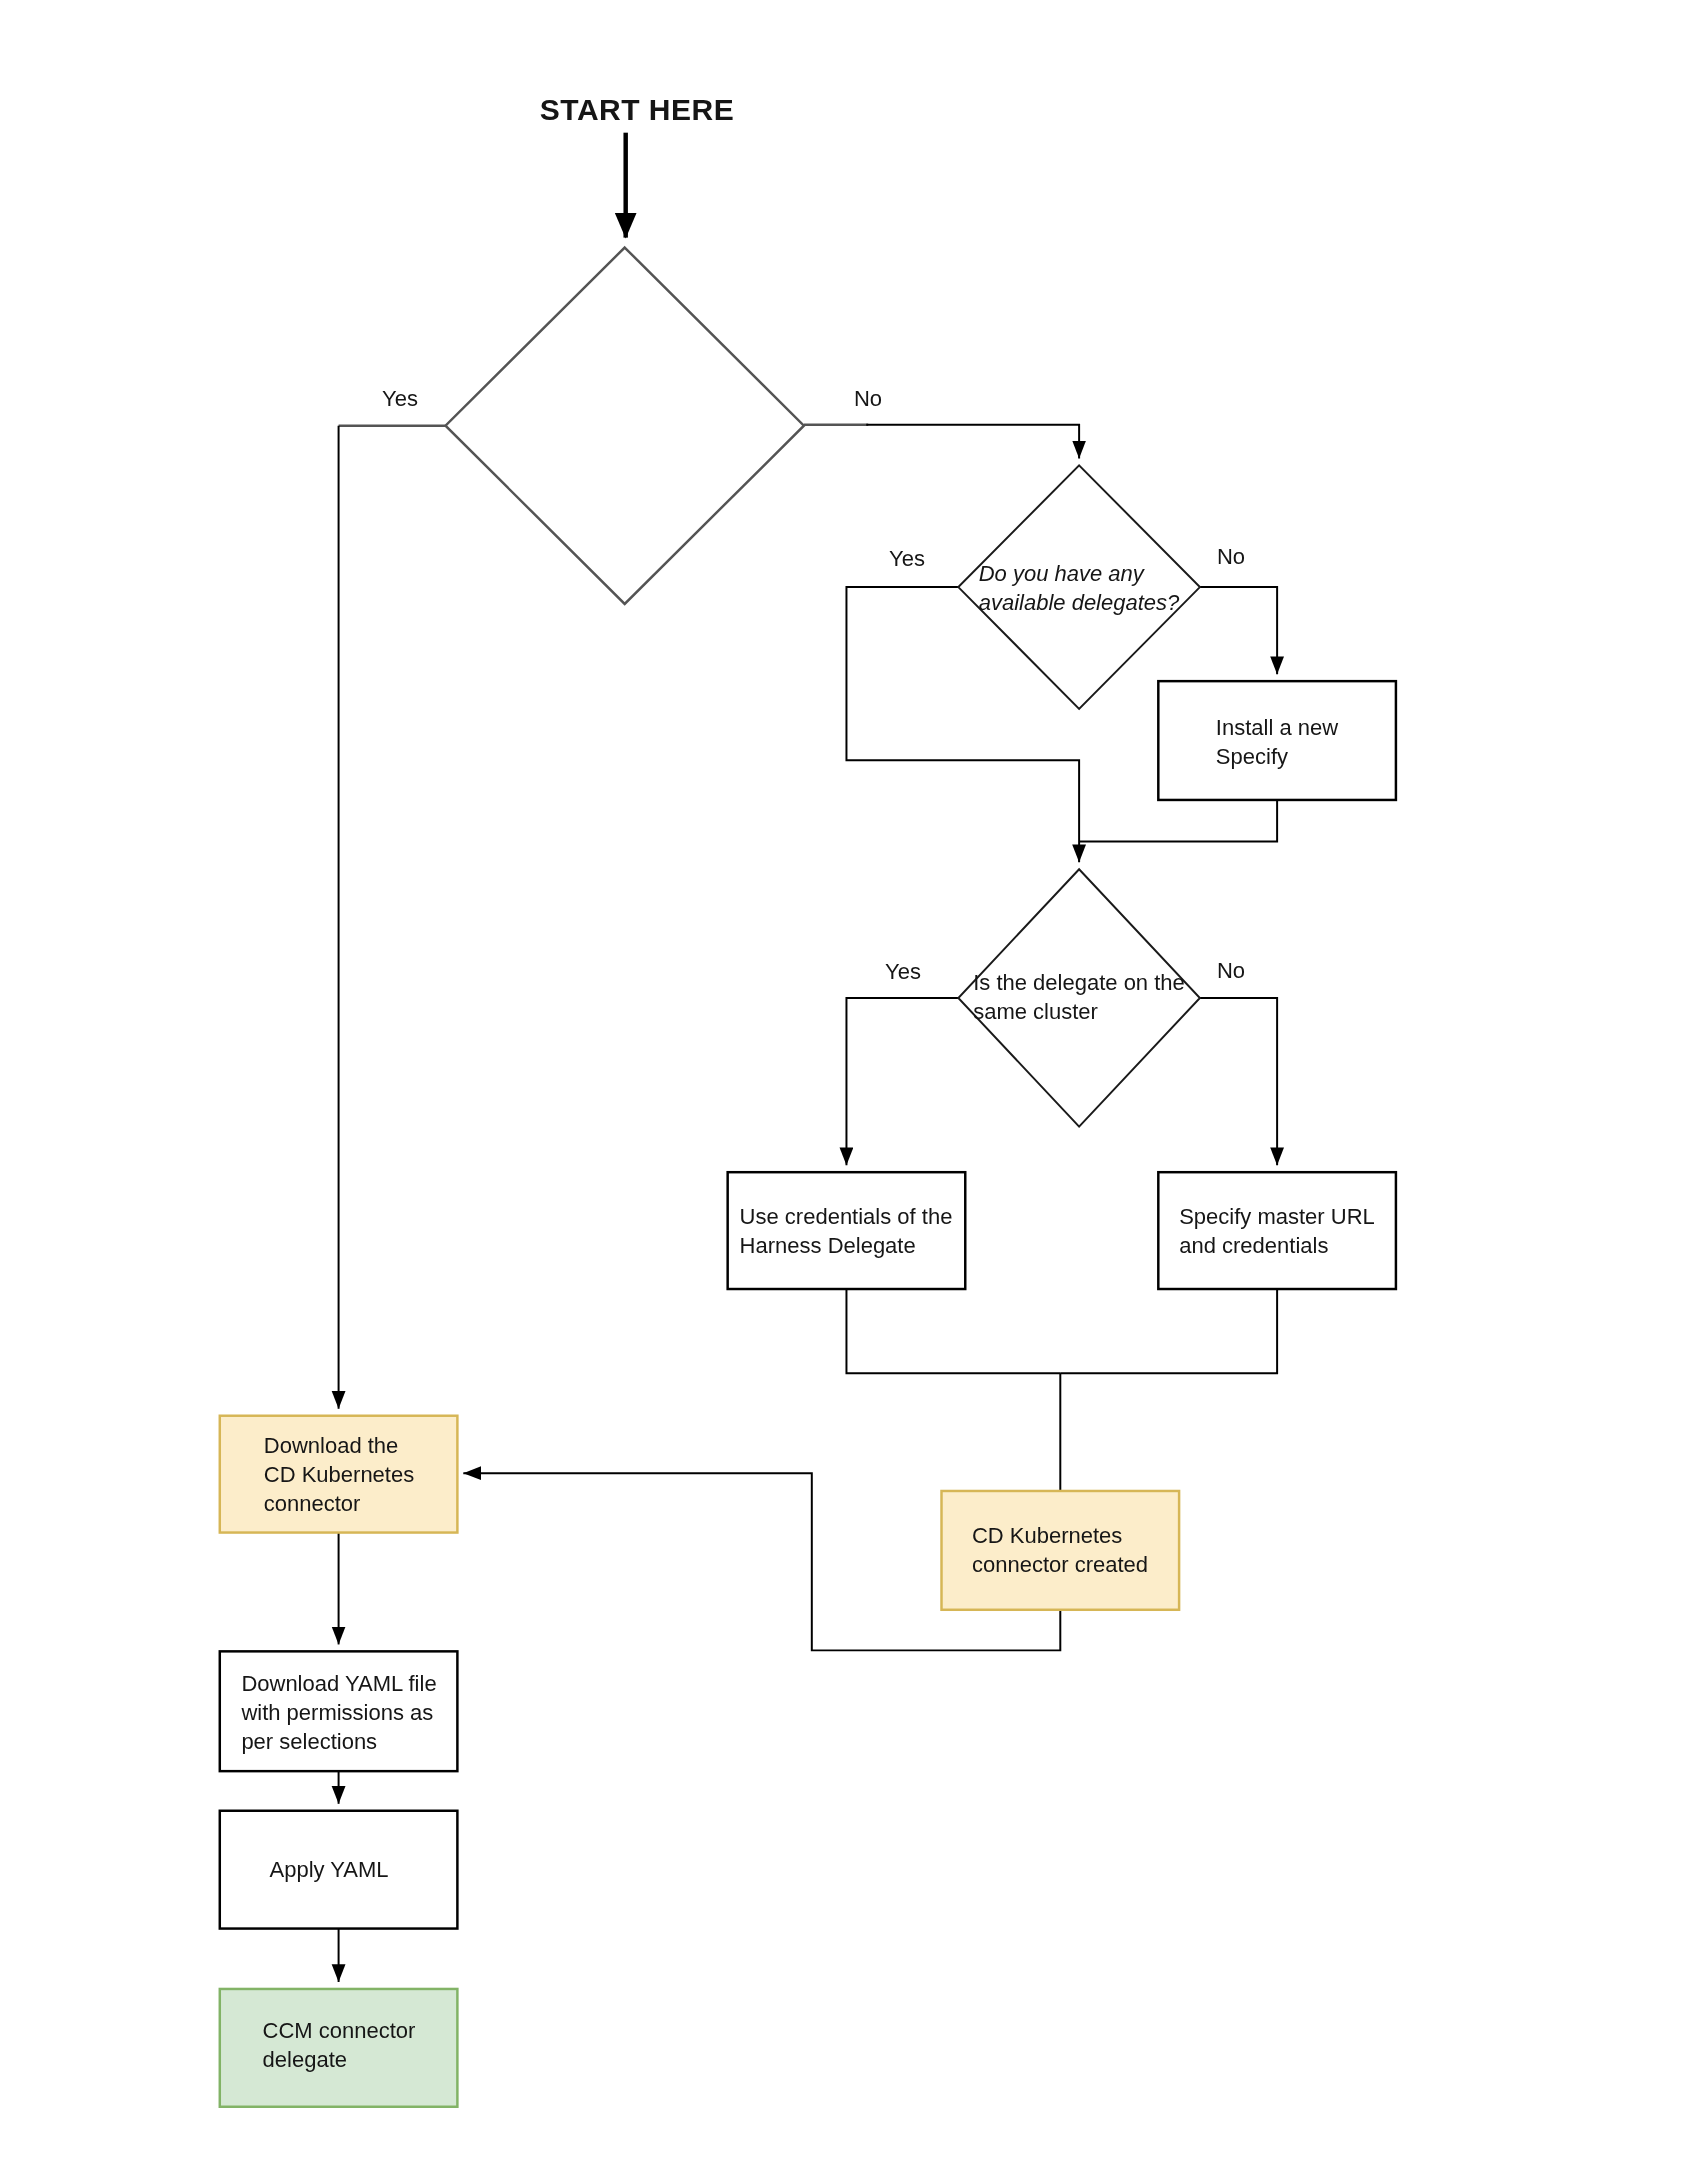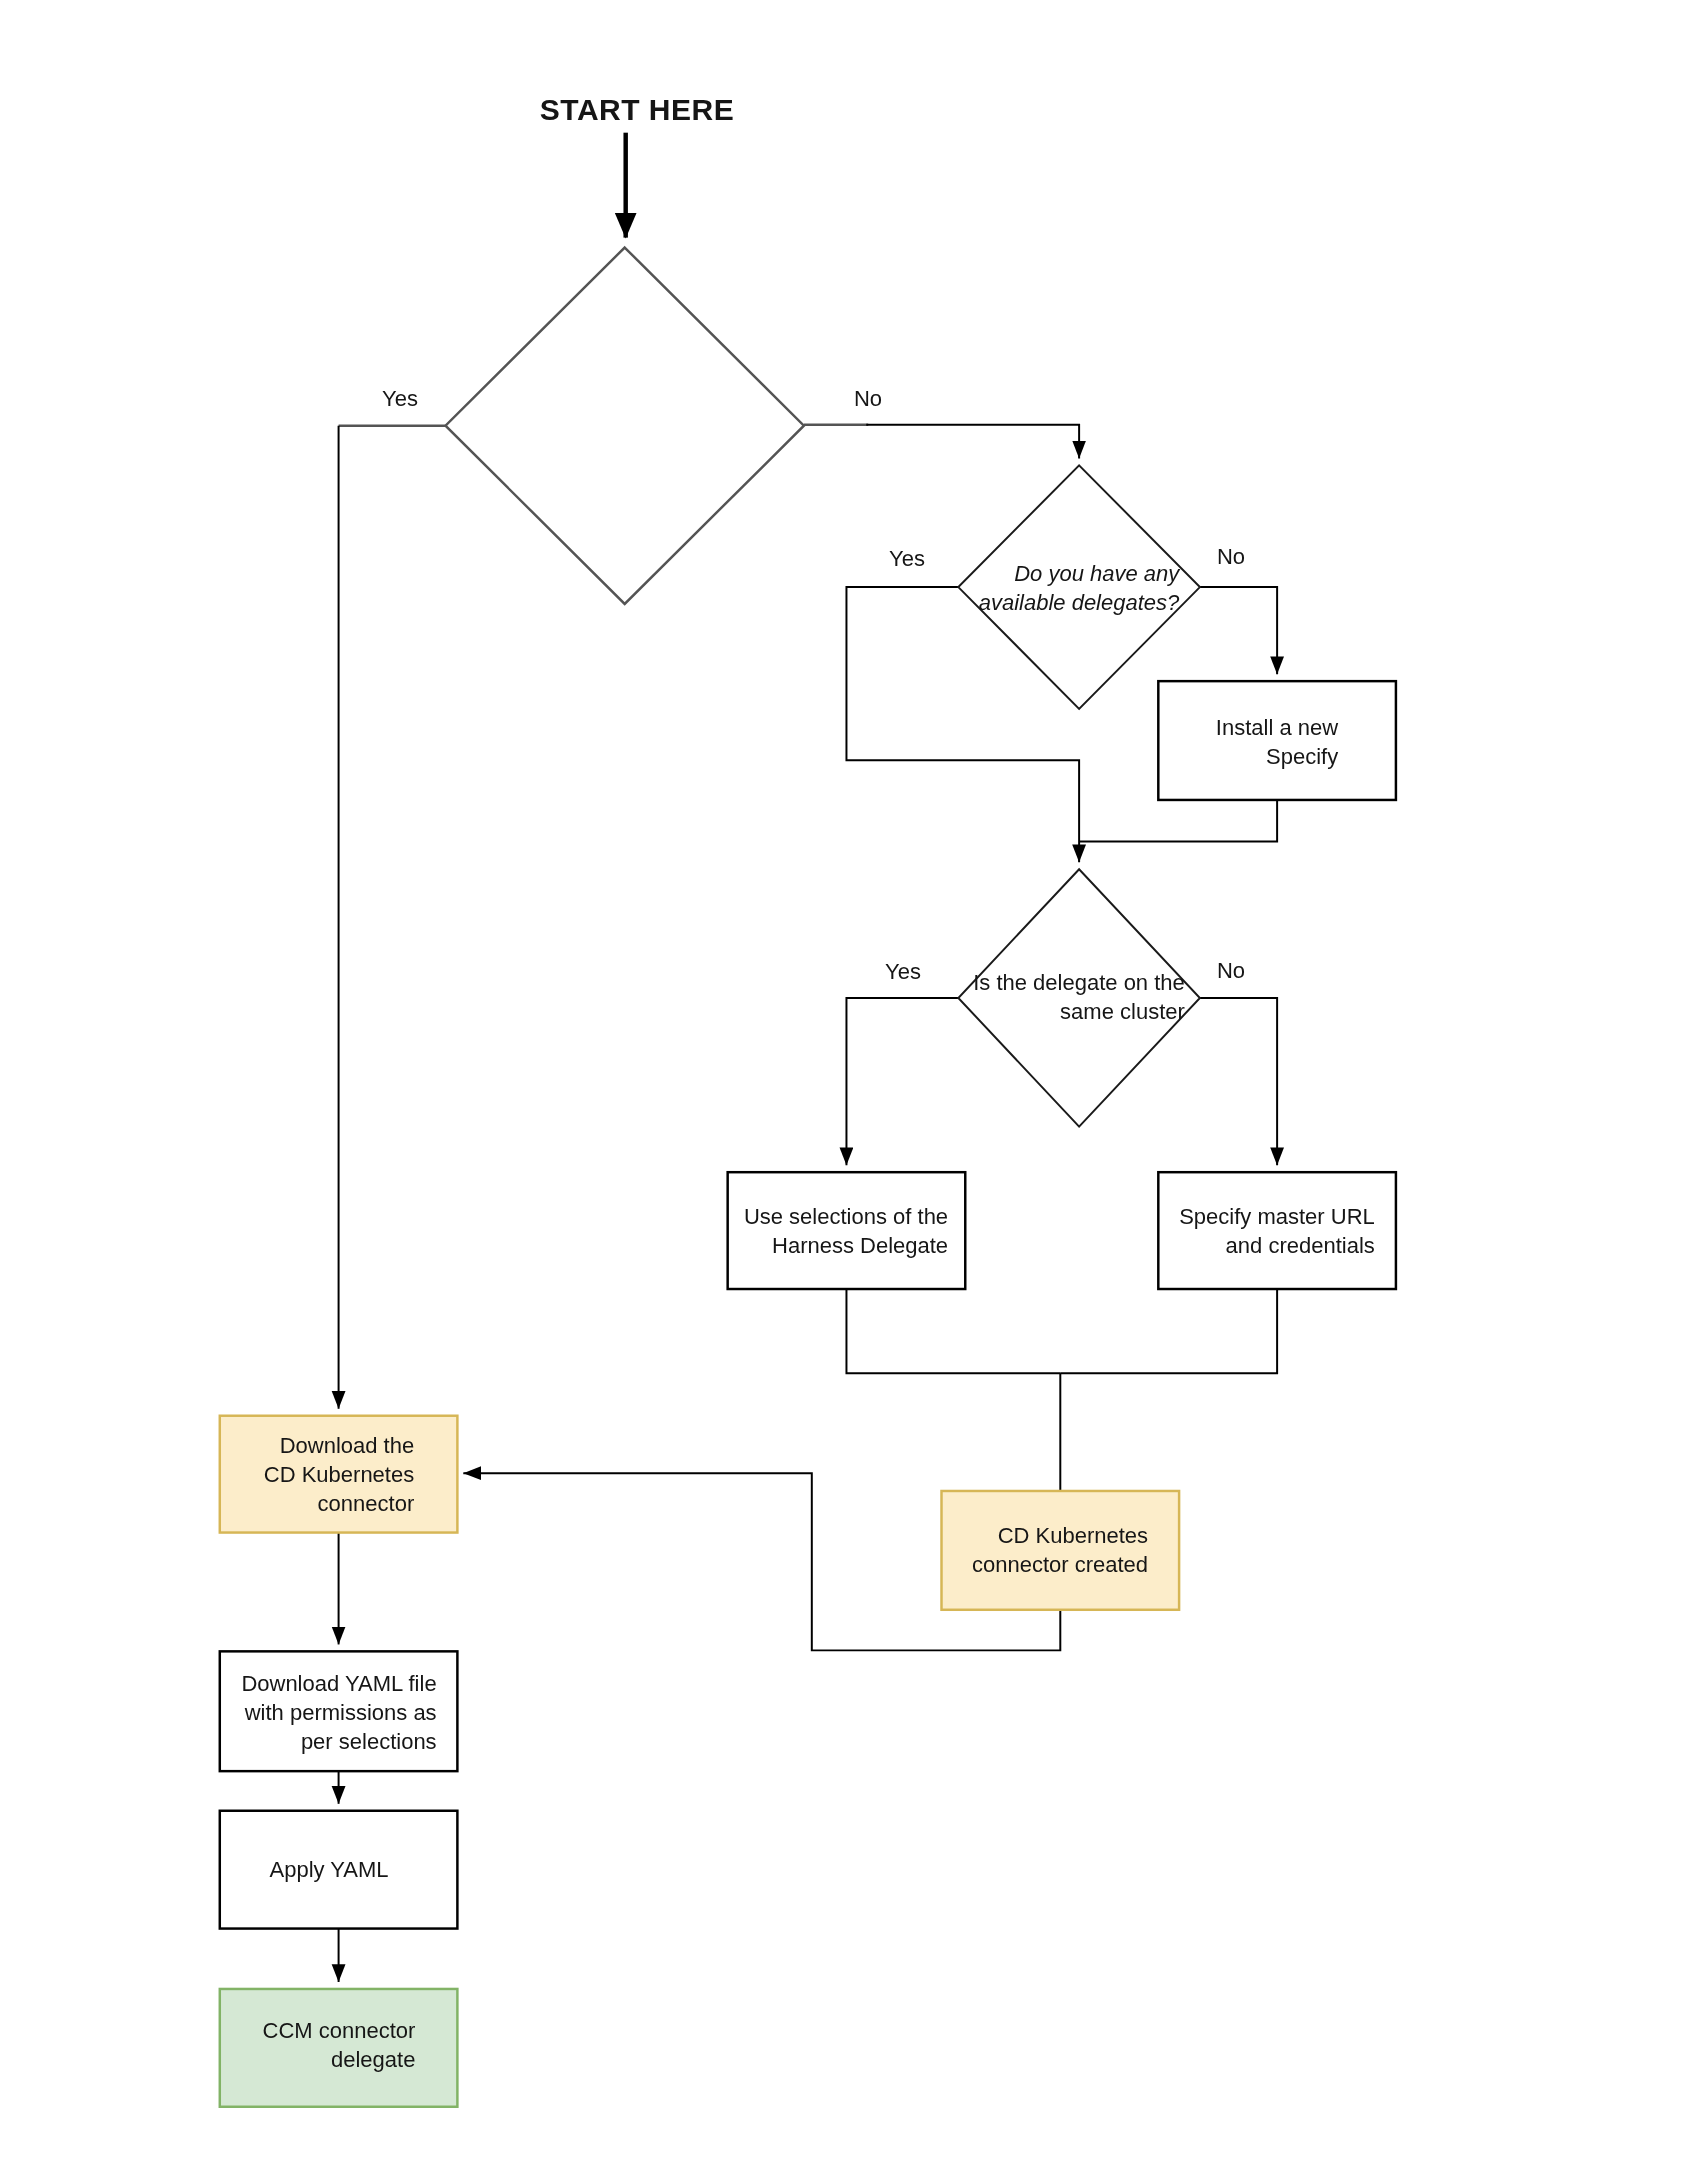--- a/index.html
+++ b/index.html
@@ -14,7 +14,7 @@
   .lbl{
     position:absolute;
     transform:translate(-50%,-50%);
-    text-align:right;
+    text-align:left;
     font-size:22px;
     line-height:29px;
     color:#161616;

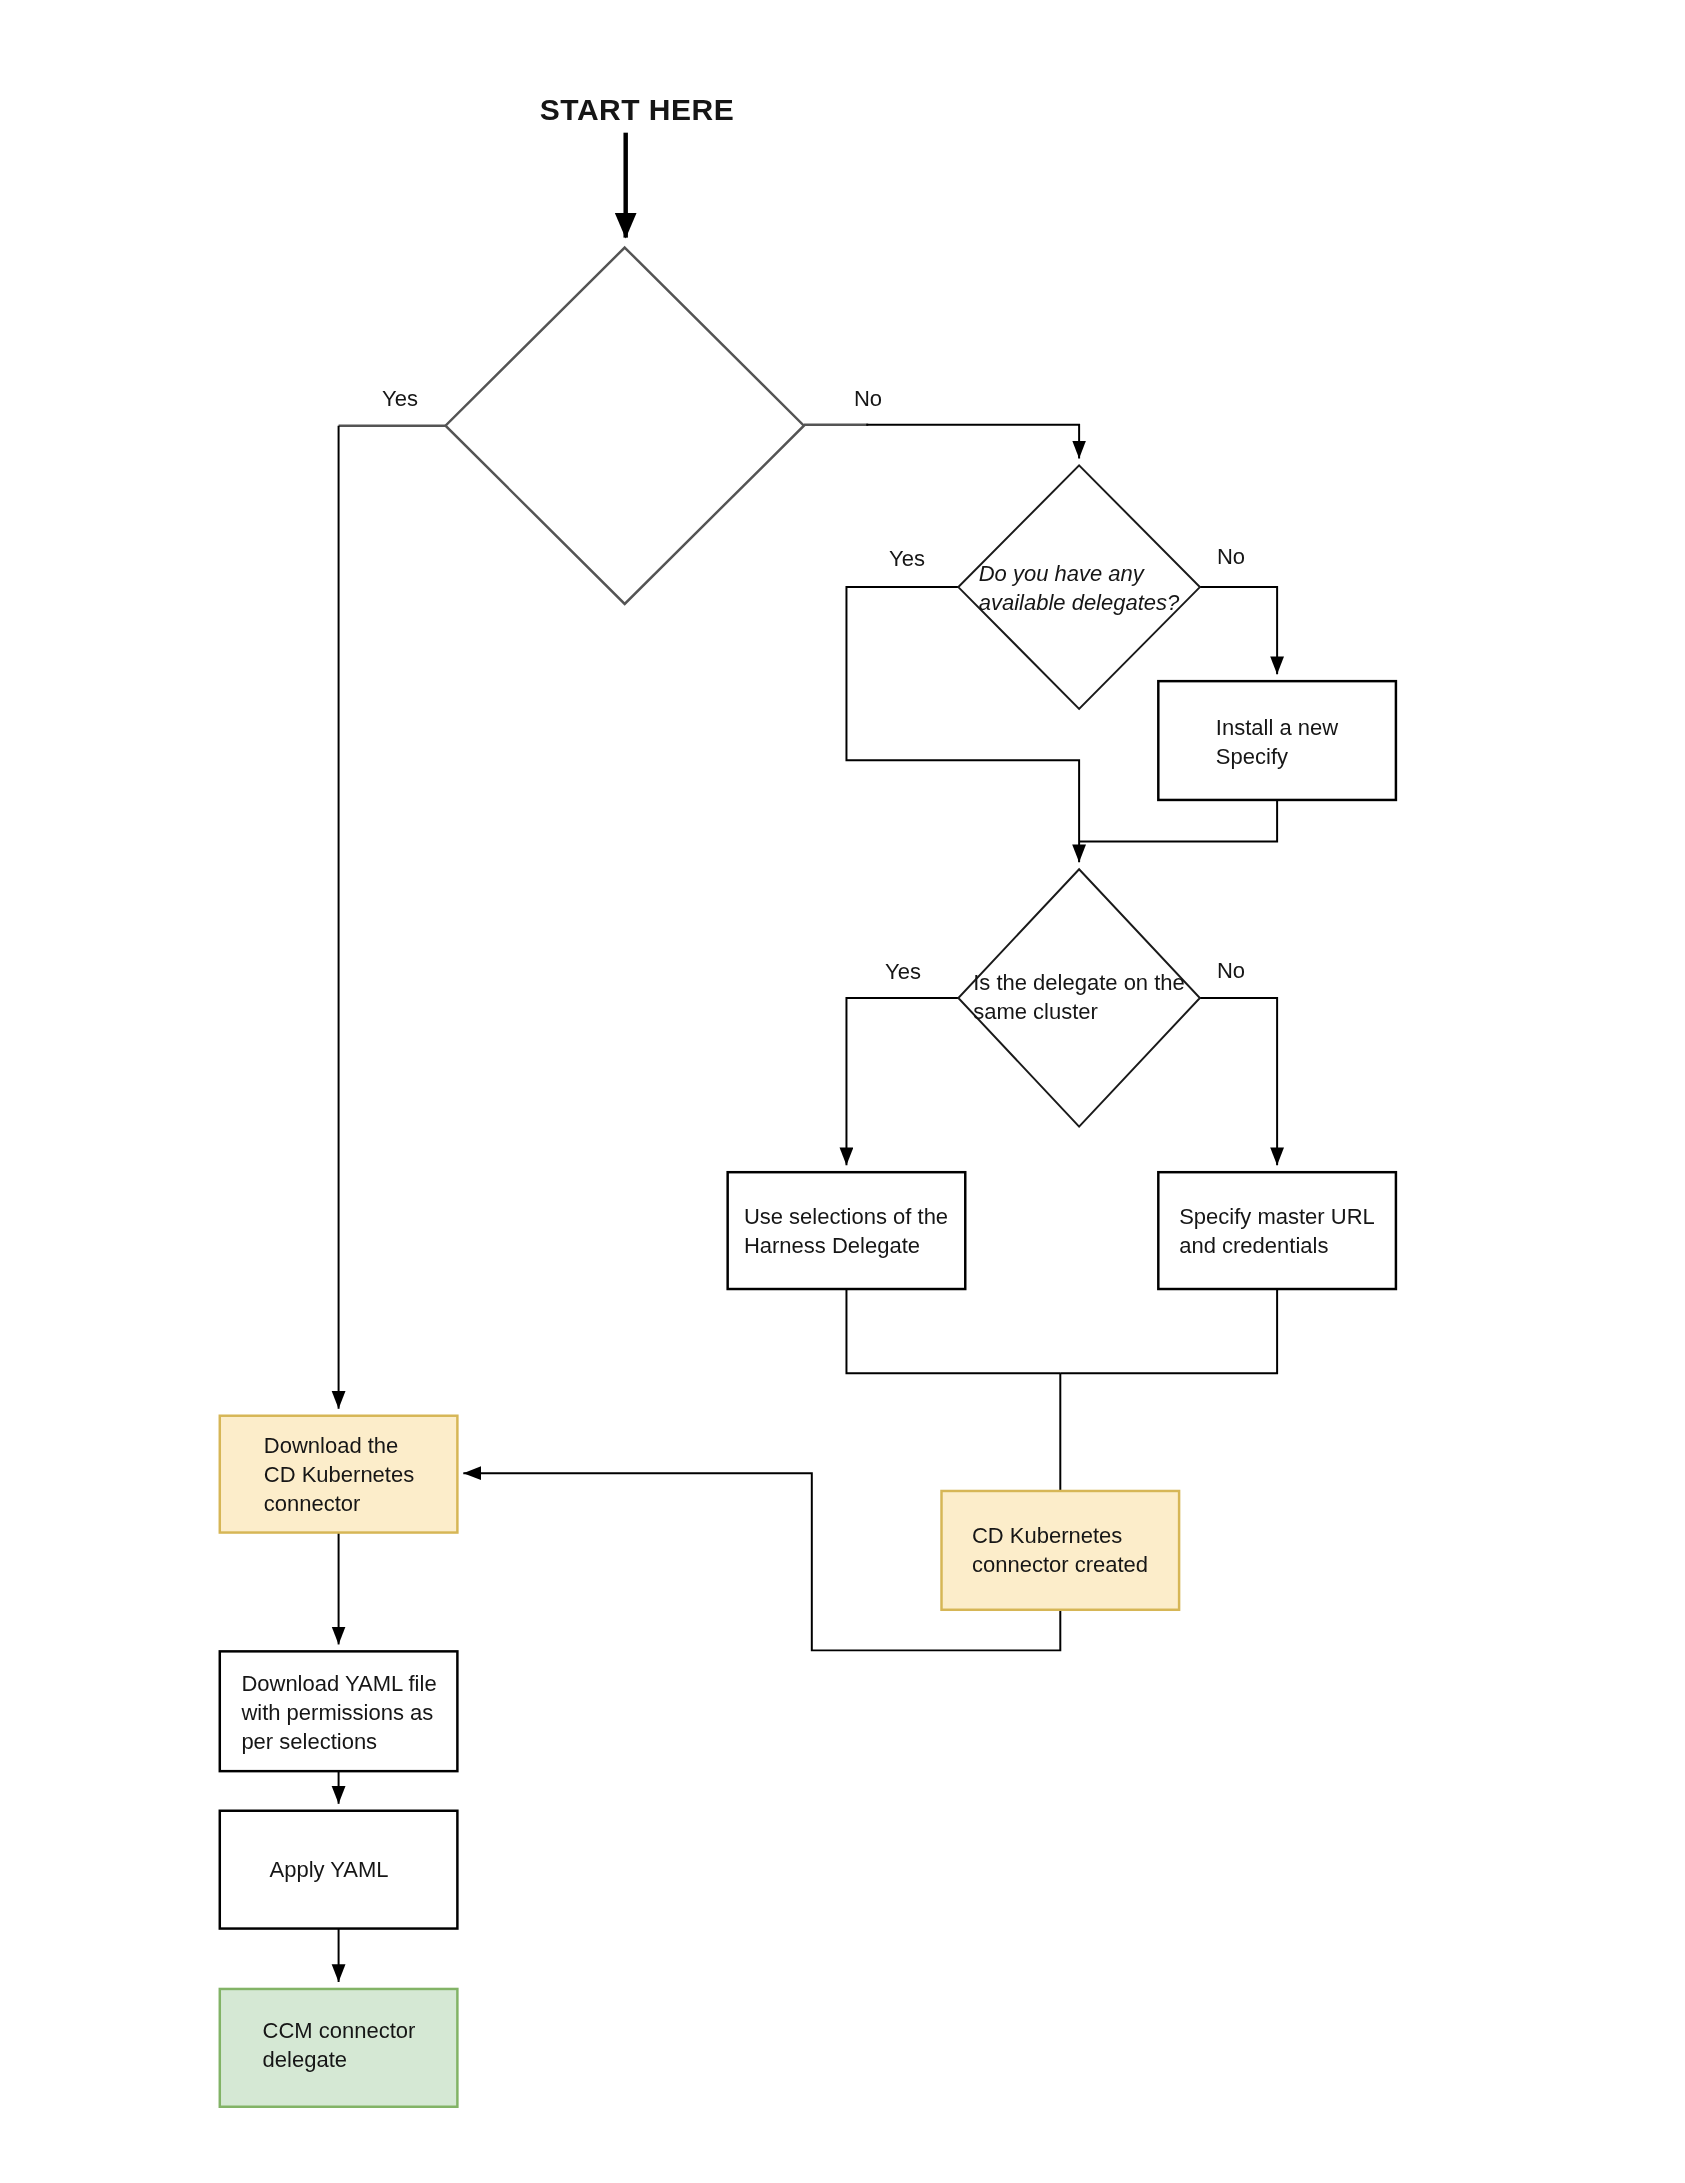--- a/index.html
+++ b/index.html
@@ -134,7 +134,7 @@
   </div>
 
   <div class="lbl" style="left:846px;top:1231px;">
-    <span class="ln">Use selections of the</span>
+    <span class="ln">Use credentials of the</span>
     <span class="ln">Harness Delegate</span>
   </div>
 

